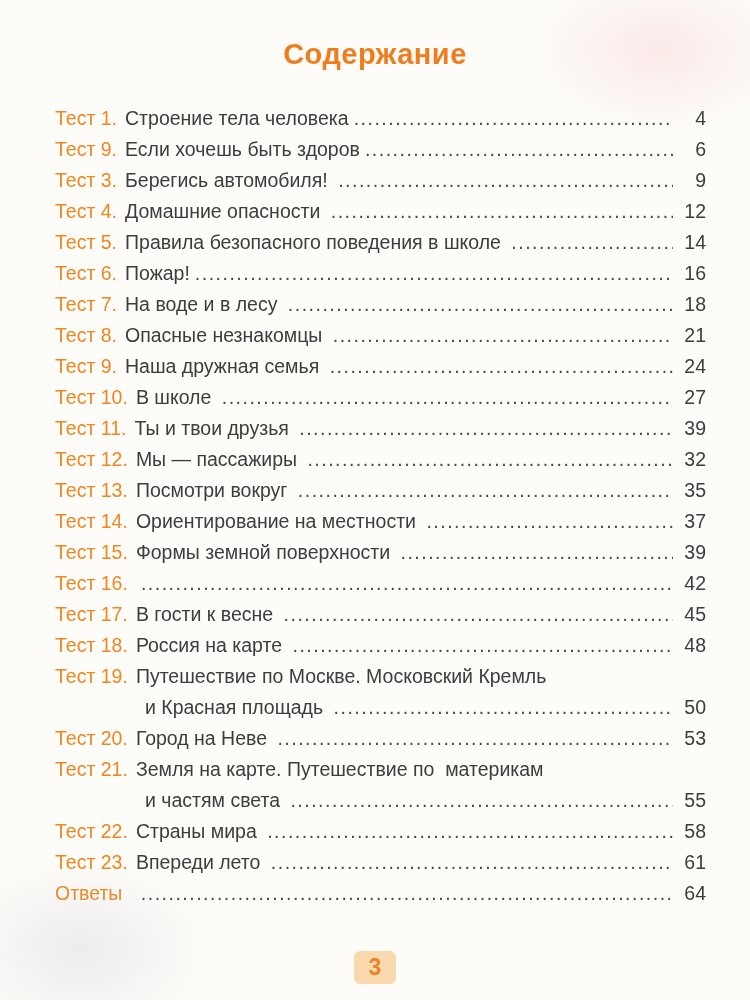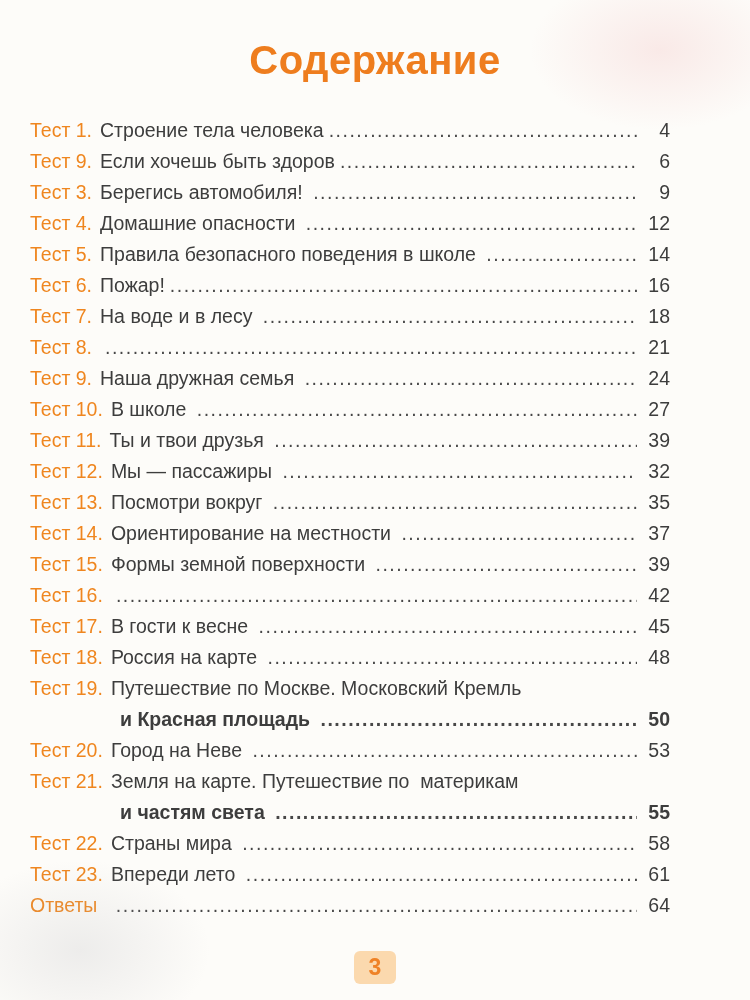--- a/index.html
+++ b/index.html
@@ -36,7 +36,7 @@
   .page-title {
     margin: 38px 0 32px 0;
     text-align: center;
-    font-size: 40px;
+    font-size: 29px;
     font-weight: bold;
     color: #ee7d1e;
     letter-spacing: 0.5px;

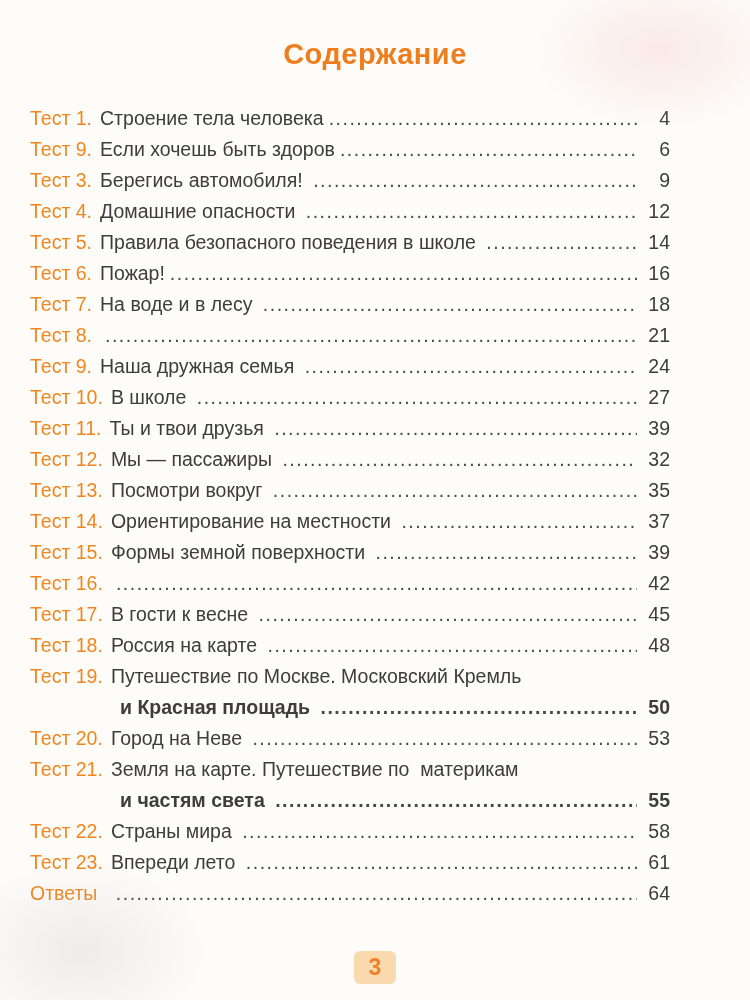--- a/index.html
+++ b/index.html
@@ -43,8 +43,9 @@
   }
 
   .toc {
-    padding: 0 80px 0 30px;
+    padding: 0 44px 0 30px;
     font-size: 19.5px;
+    margin-left: 25px;
   }
 
   .entry { margin: 0; }

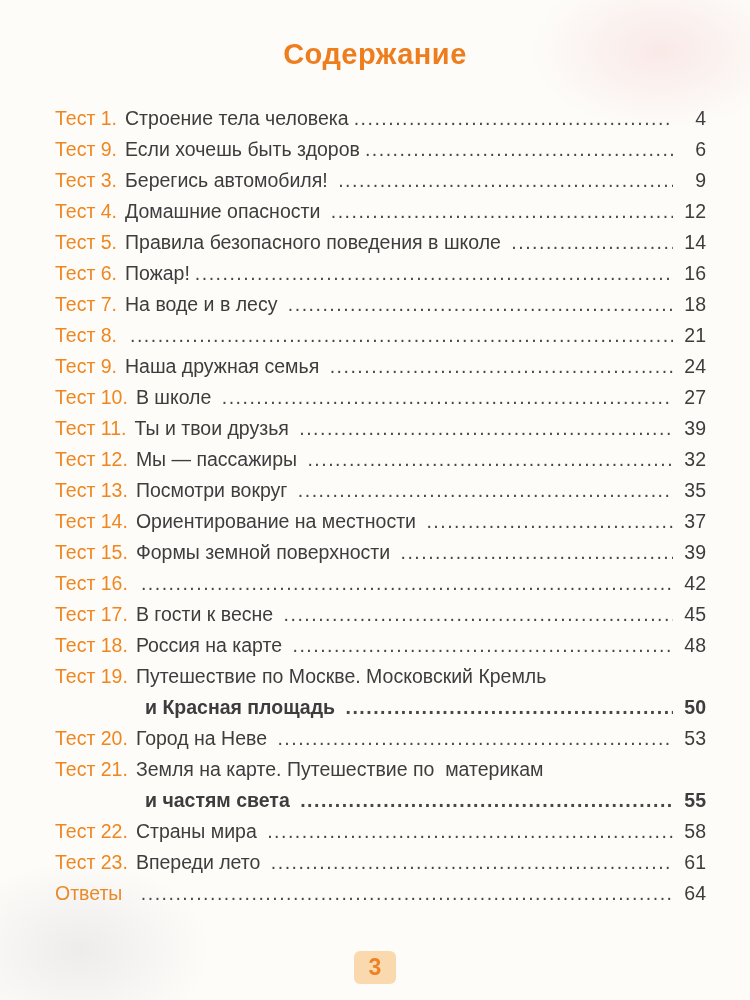--- a/index.html
+++ b/index.html
@@ -167,6 +167,7 @@
     <div class="entry">
       <div class="line">
         <span class="label">Тест 8.</span>
+        <span class="title">Опасные незнакомцы </span>
         <span class="dots"></span>
         <span class="page">21</span>
       </div>

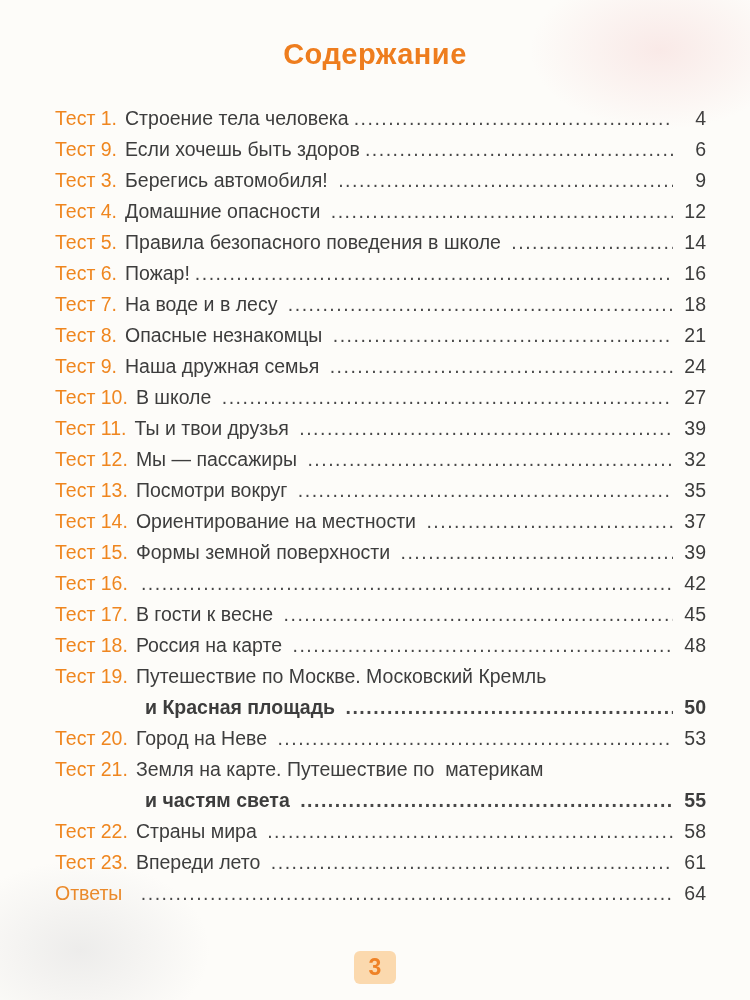--- a/index.html
+++ b/index.html
@@ -83,7 +83,7 @@
     text-align: right;
     color: #3d3d3d;
   }
-  .line2 { padding-left: 90px; font-weight: bold; }
+  .line2 { padding-left: 90px; }
 
   .footer {
     position: absolute;

